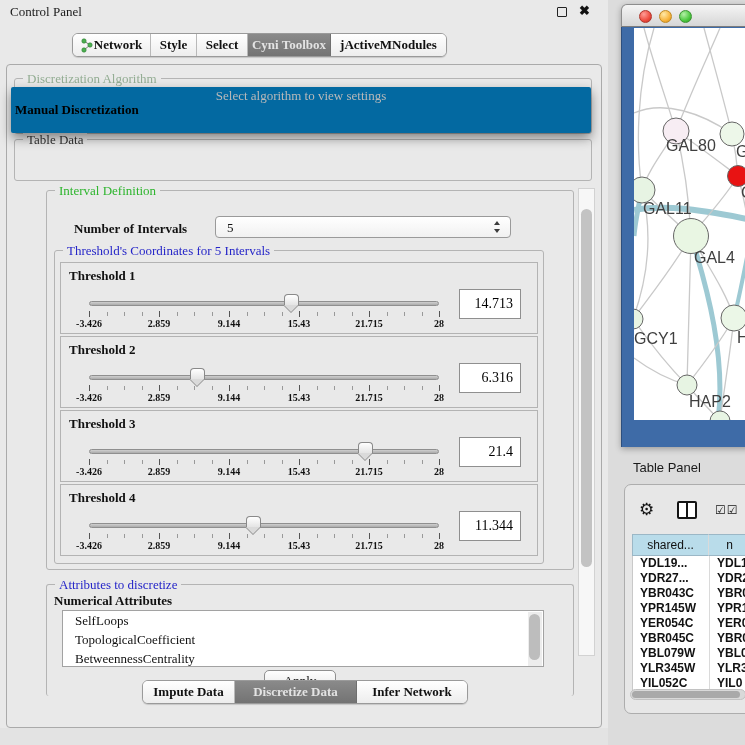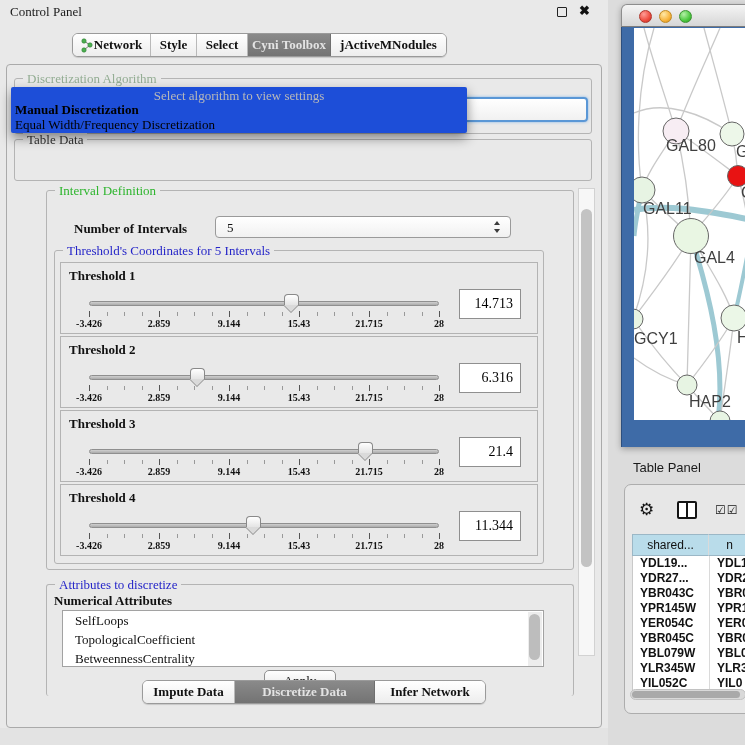--- a/index.html
+++ b/index.html
@@ -51,7 +51,7 @@
                 border:2px solid #5a97d6; box-shadow:0 0 3px #7fb2e8; }
 
   
-  #algo-popup { left:11px; top:87px; width:456px; height:46px; background:#1d4ed8;
+  #algo-popup { left:11px; top:87px; width:580px; height:46px; background:#0369a1;
                 border-radius:2px; box-shadow:0 5px 12px rgba(0,0,0,.45); font-size:13px; }
   #algo-hint { position:absolute; left:0; right:0; top:1px; text-align:center; color:#b9b9b9; }
   .popup-item { position:absolute; left:4px; white-space:nowrap; color:#000; }

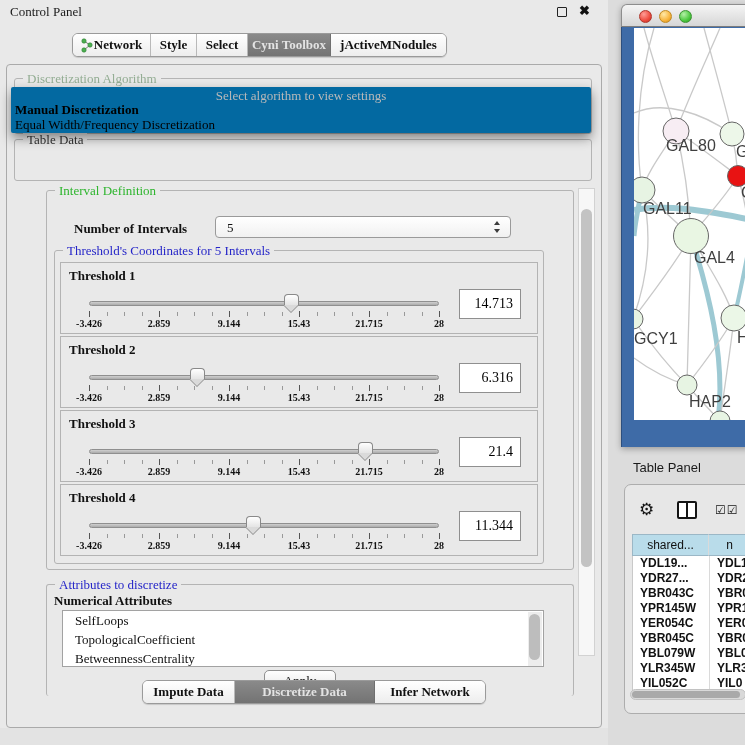--- a/index.html
+++ b/index.html
@@ -391,7 +391,6 @@
   <div id="algo-popup" class="abs">
     <div id="algo-hint">Select algorithm to view settings</div>
     <div id="popup-item-0" class="popup-item">Manual Discretization</div>
-    <div id="popup-item-1" class="popup-item">Equal Width/Frequency Discretization</div>
   </div>
 </div>
 

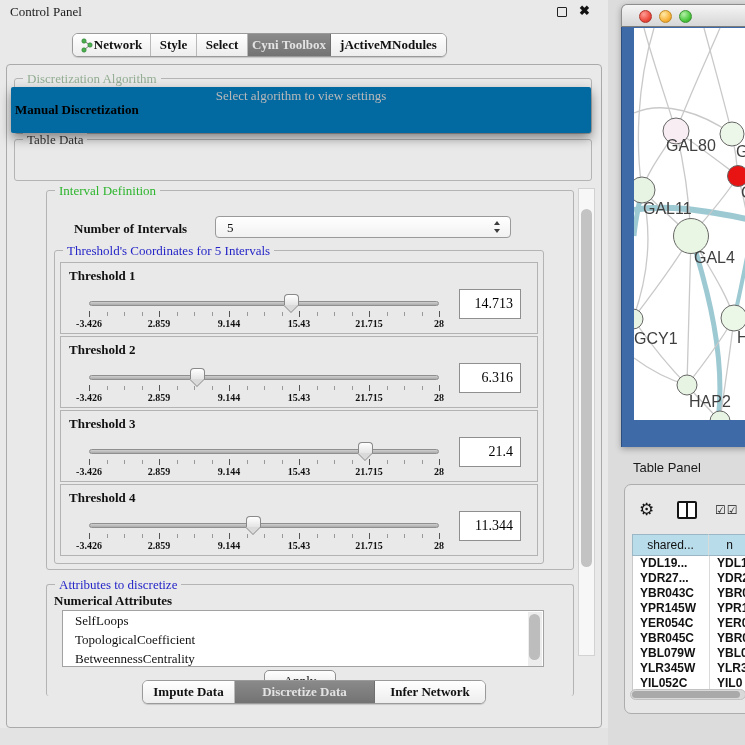--- a/index.html
+++ b/index.html
@@ -378,7 +378,7 @@
     <div class="seg" style="width:92px">
       <span>Impute Data</span>
     </div>
-    <div class="seg selected" style="width:140px">
+    <div class="seg selected" style="width:122px">
       <span>Discretize Data</span>
     </div>
     <div class="seg" style="width:110px">

